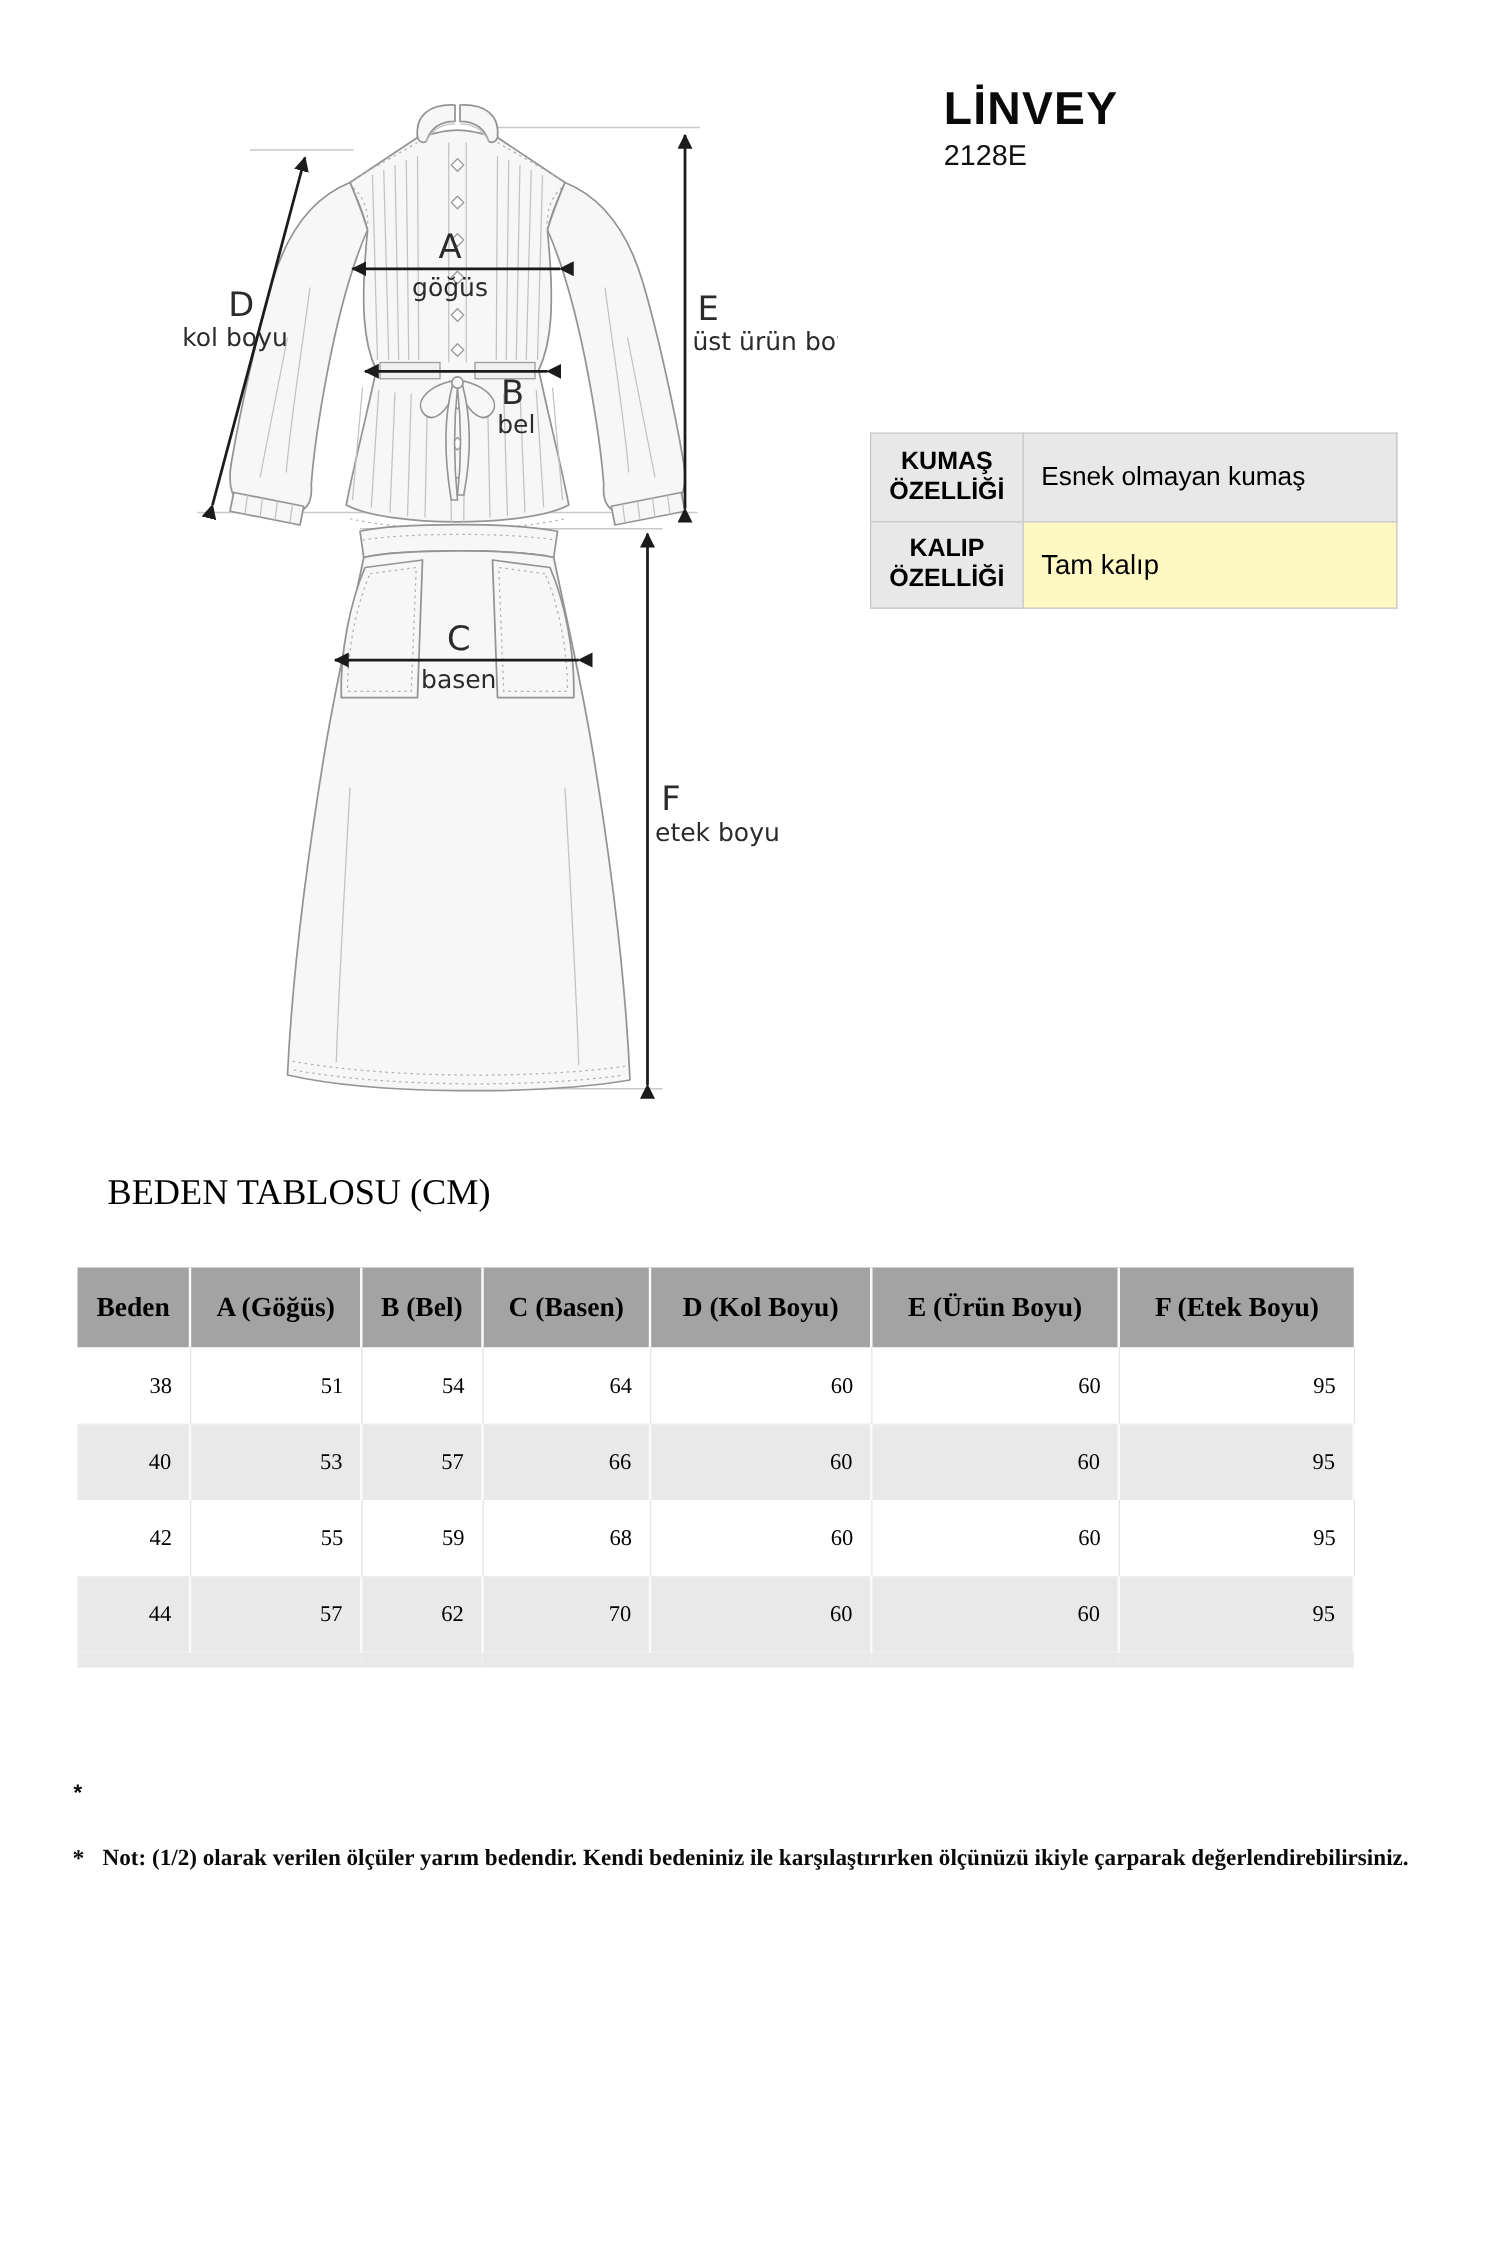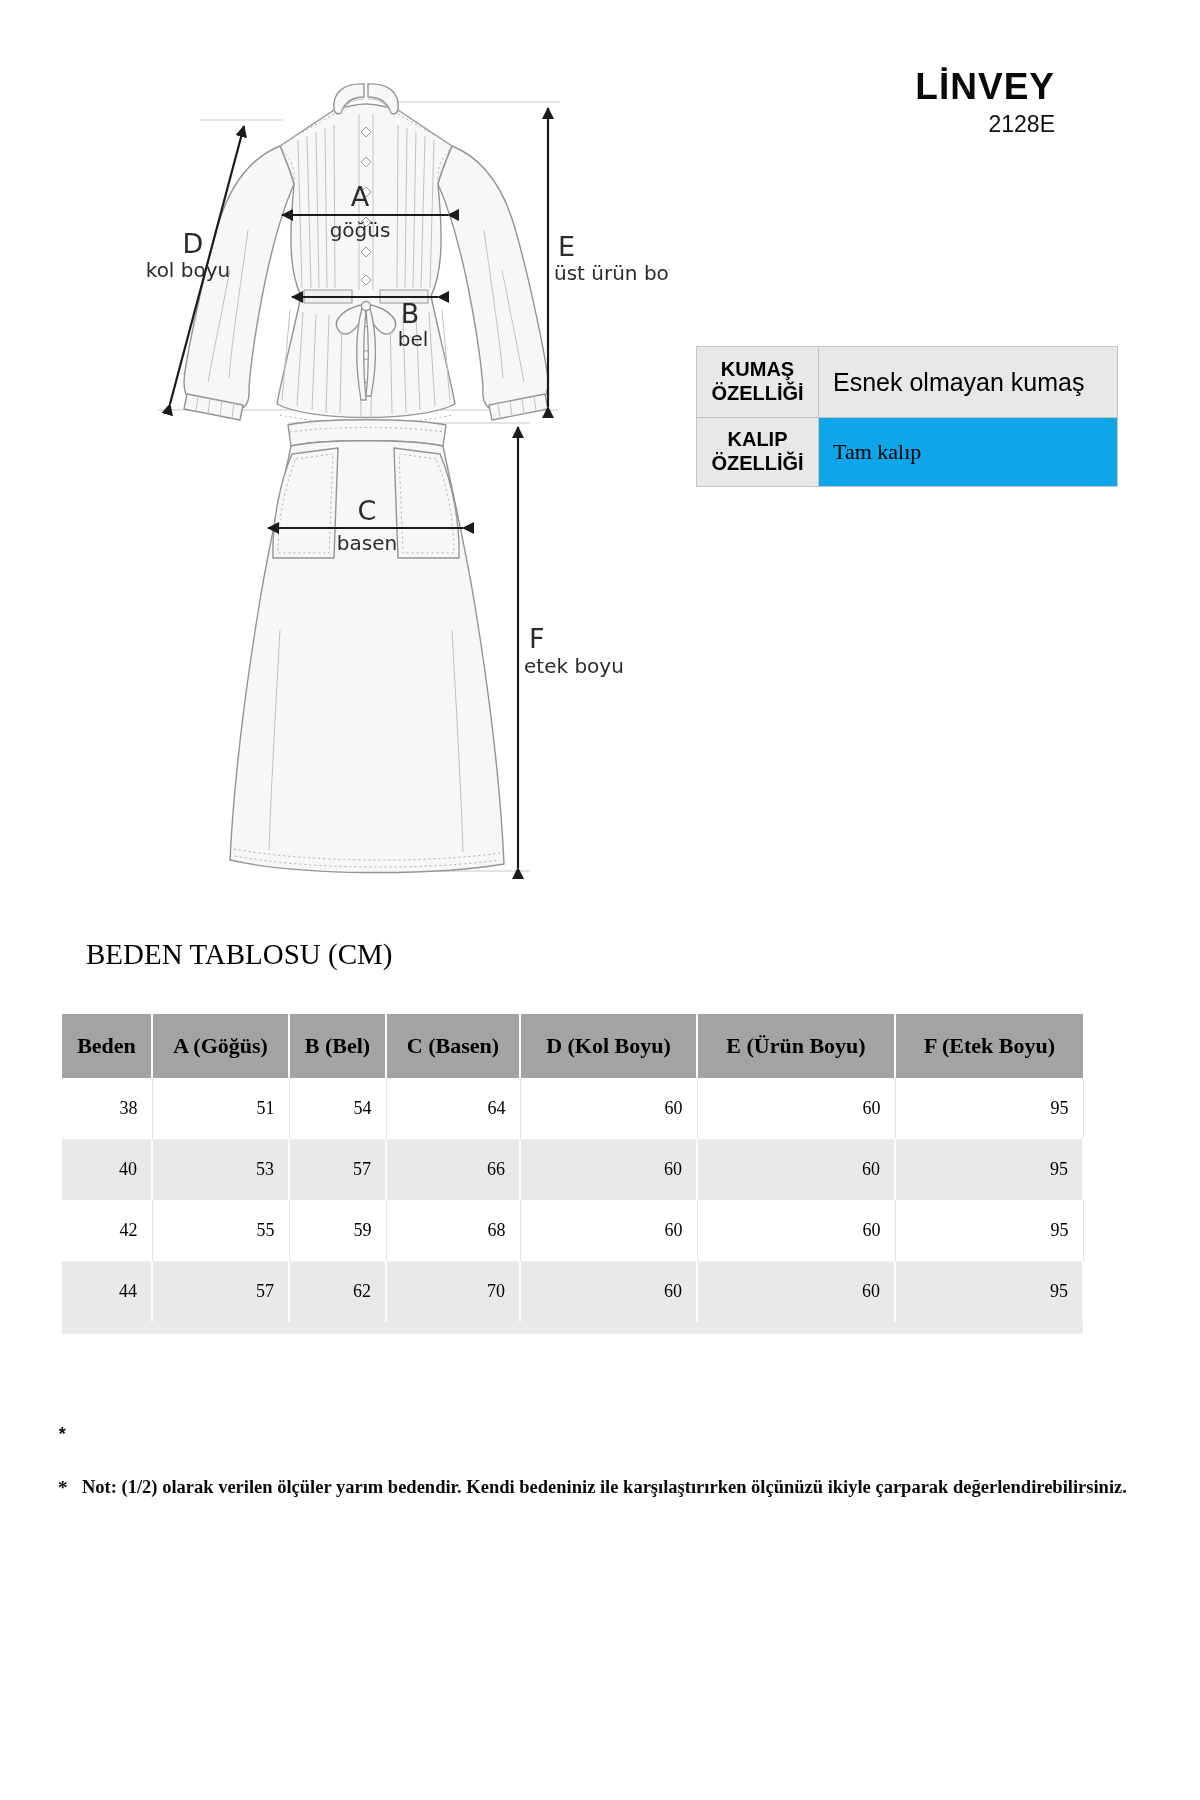--- a/index.html
+++ b/index.html
@@ -11,7 +11,7 @@
   }
 
   
-  .brand { position:absolute; left:755px; top:66px; width:300px; text-align:right; }
+  .brand { position:absolute; left:755px; top:66px; width:300px; text-align:left; }
   .brand-name { font-family:"Liberation Sans", sans-serif; font-weight:bold; font-size:37px; letter-spacing:1px; color:#0a0a0a; }
   .brand-code { font-family:"Liberation Sans", sans-serif; font-size:23px; color:#111; margin-top:3px; }
 

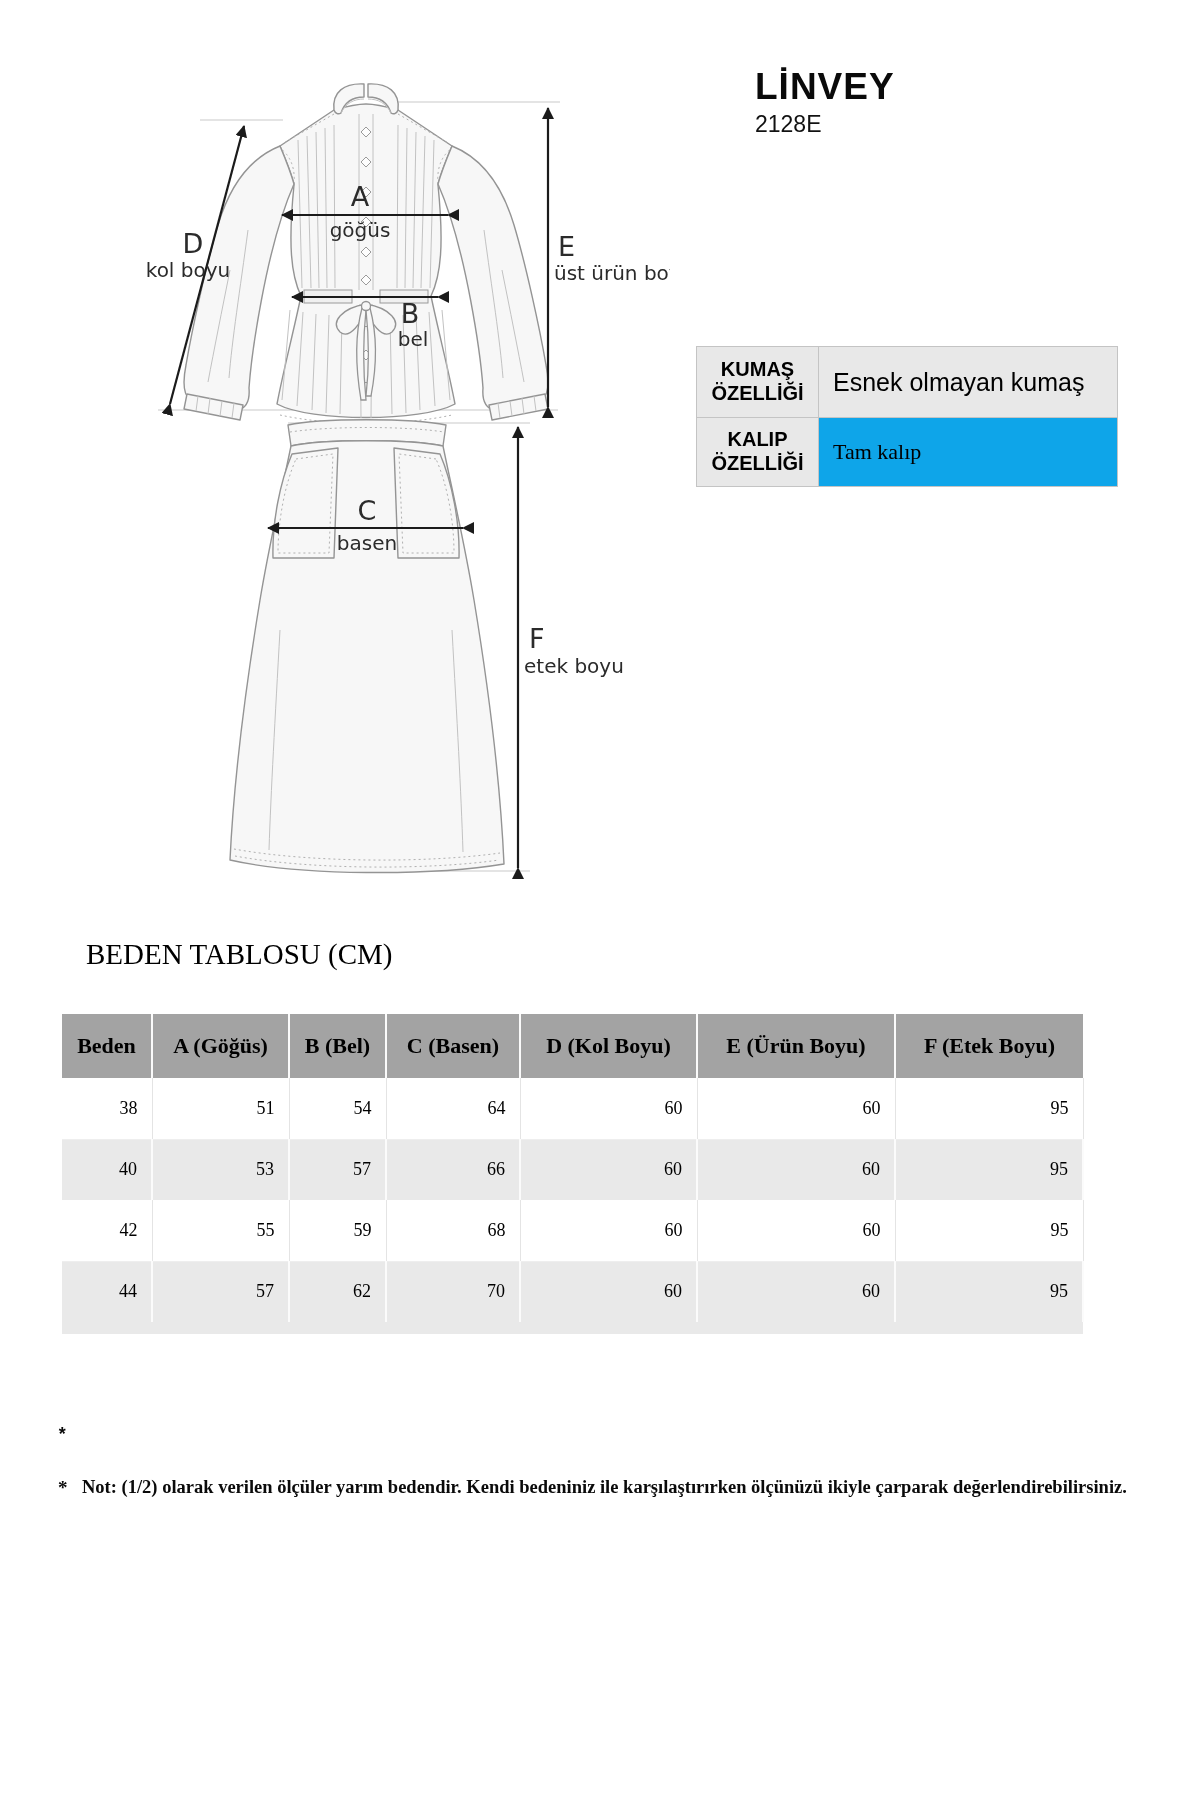--- a/index.html
+++ b/index.html
@@ -22,7 +22,7 @@
     width:122px; background:#e8e8e8; font-family:"Liberation Sans", sans-serif;
     font-weight:bold; font-size:20px; line-height:1.18; text-align:center; padding:6px 6px;
   }
-  .info-table .val { width:299px; padding-left:14px; font-size:25px; }
+  .info-table .val { width:299px; padding-left:14px; font-size:21px; }
   .info-table tr:nth-child(1) td { height:71px; }
   .info-table tr:nth-child(2) td { height:69px; }
   .info-table .val-fabric { background:#e8e8e8; font-family:"Liberation Sans", sans-serif; }

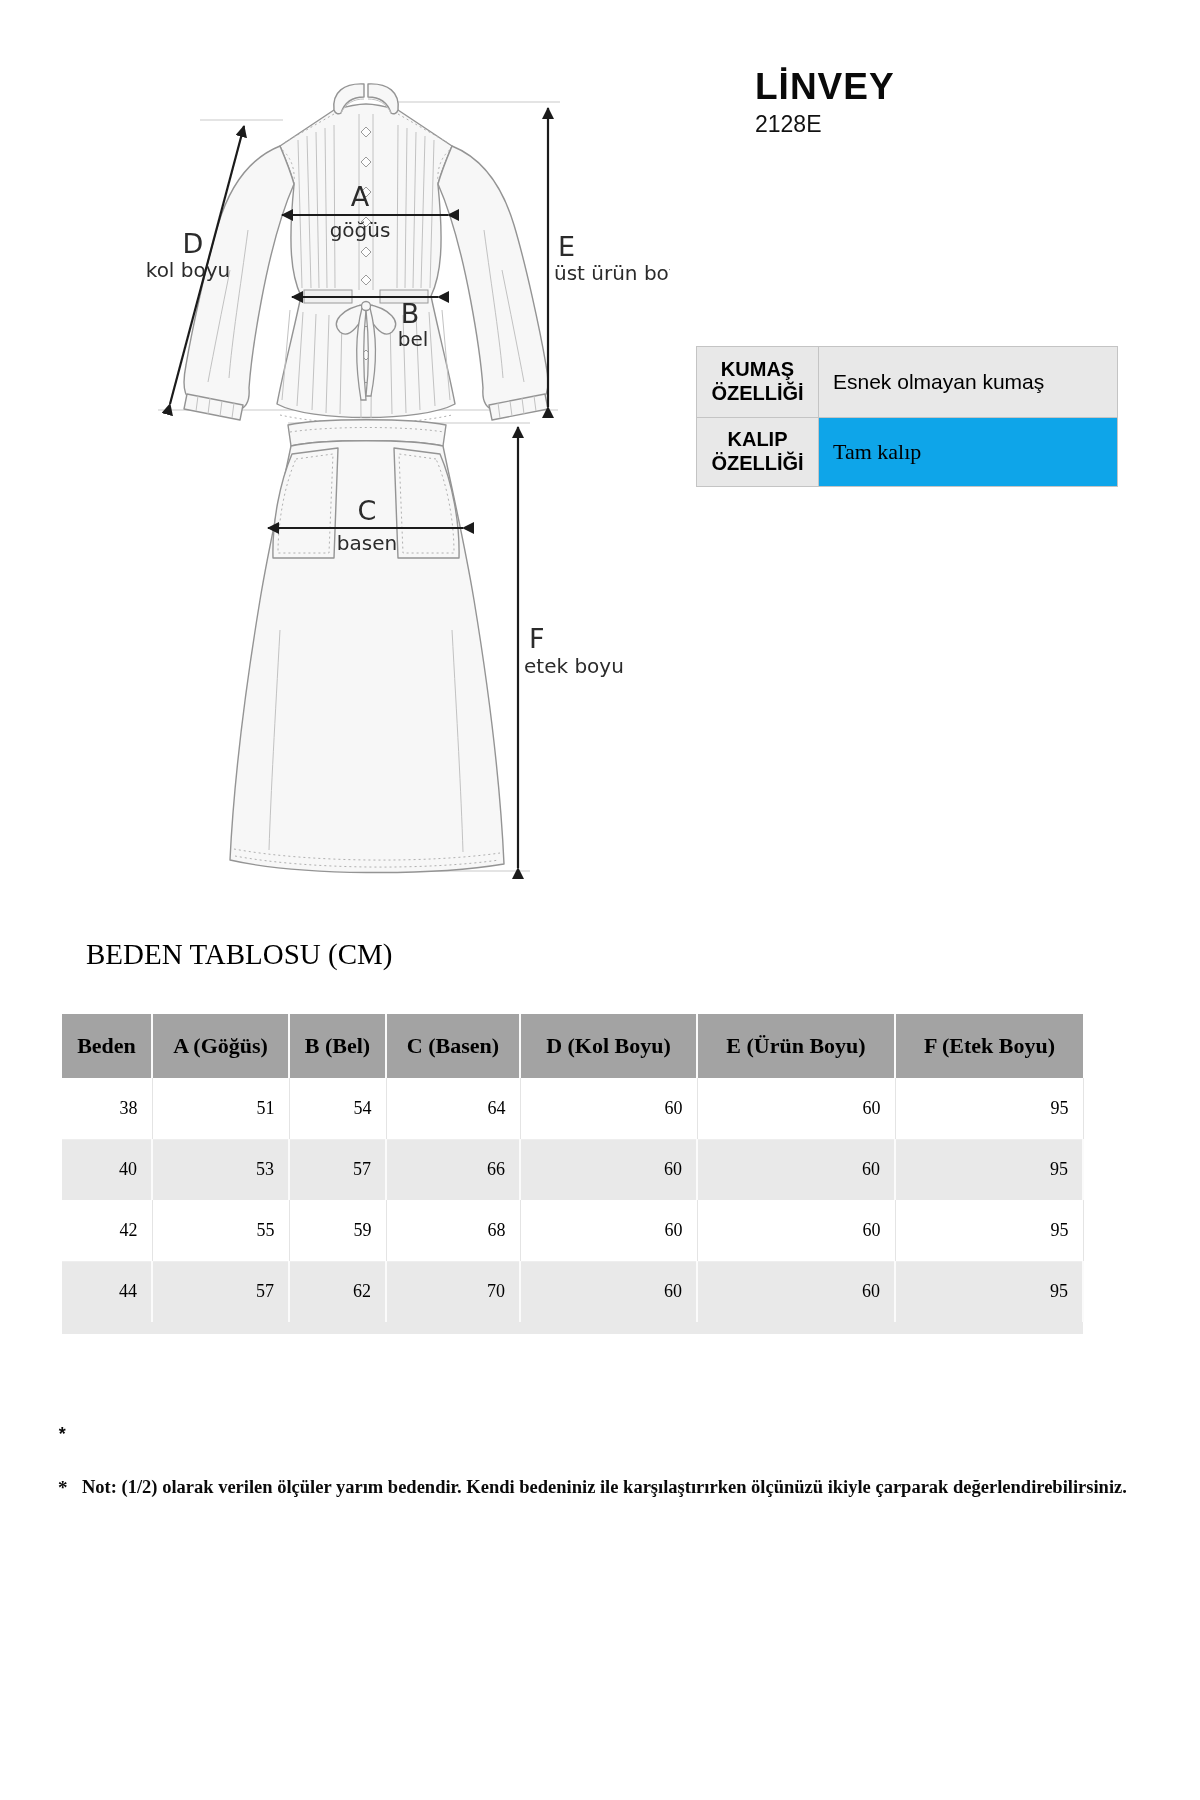--- a/index.html
+++ b/index.html
@@ -26,7 +26,7 @@
   .info-table tr:nth-child(1) td { height:71px; }
   .info-table tr:nth-child(2) td { height:69px; }
   .info-table .val-fabric { background:#e8e8e8; font-family:"Liberation Sans", sans-serif; }
-  .info-table .val-pattern { background:#0ea5e9; font-family:Liberation Serif, serif; font-size:22px; }
+  .info-table .val-pattern { background:#fef9c3; font-family:Liberation Sans, sans-serif; font-size:22px; }
 
   
   .diagram { position:absolute; left:130px; top:70px; width:540px; height:815px; }

